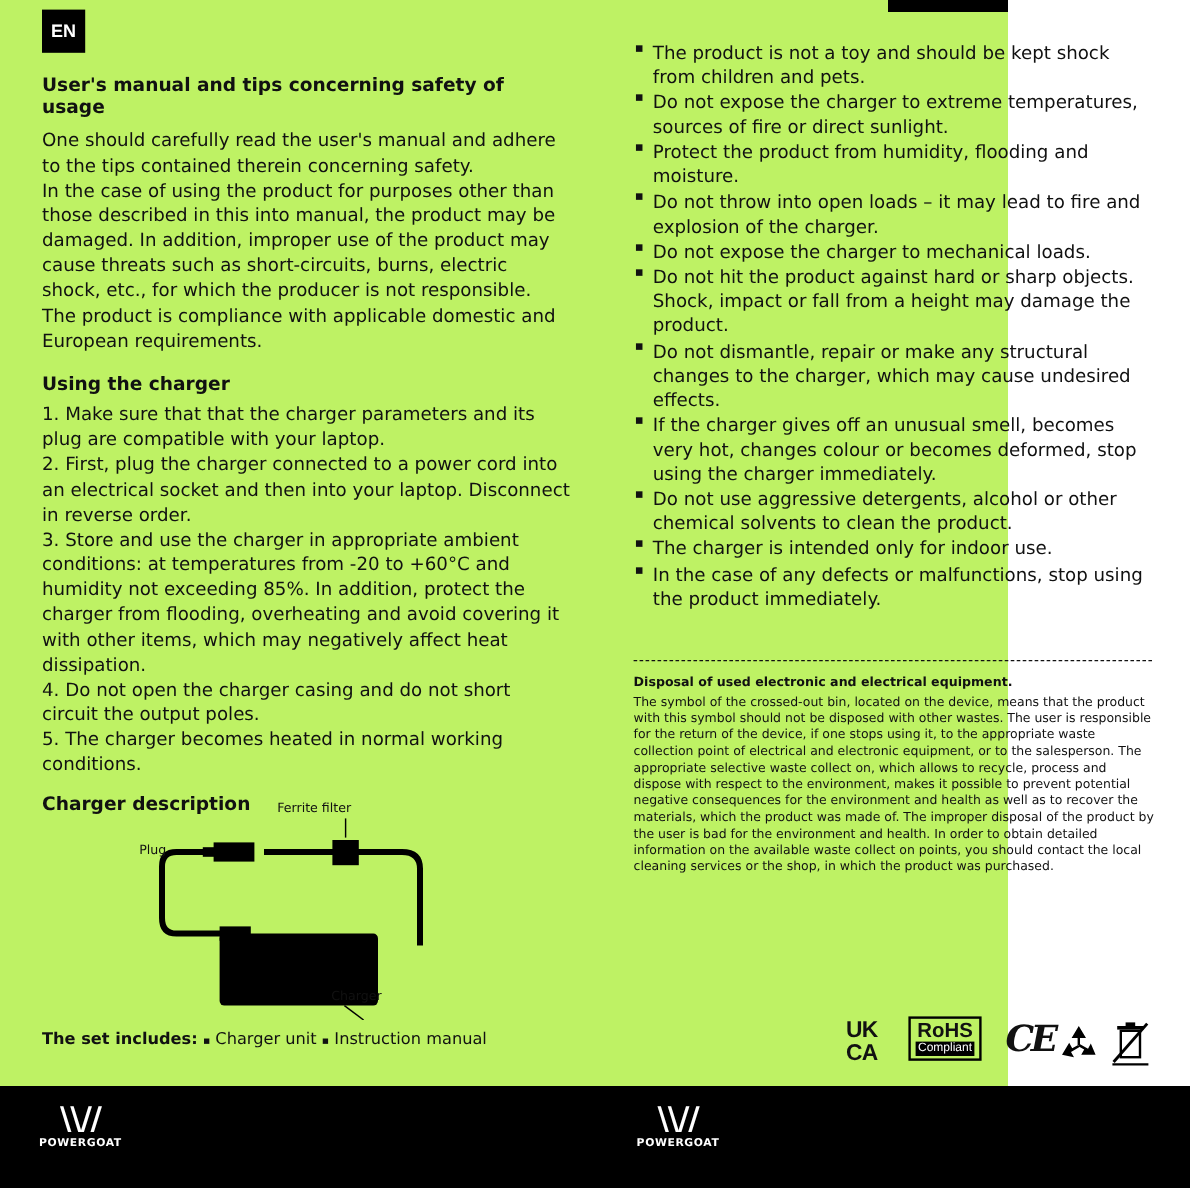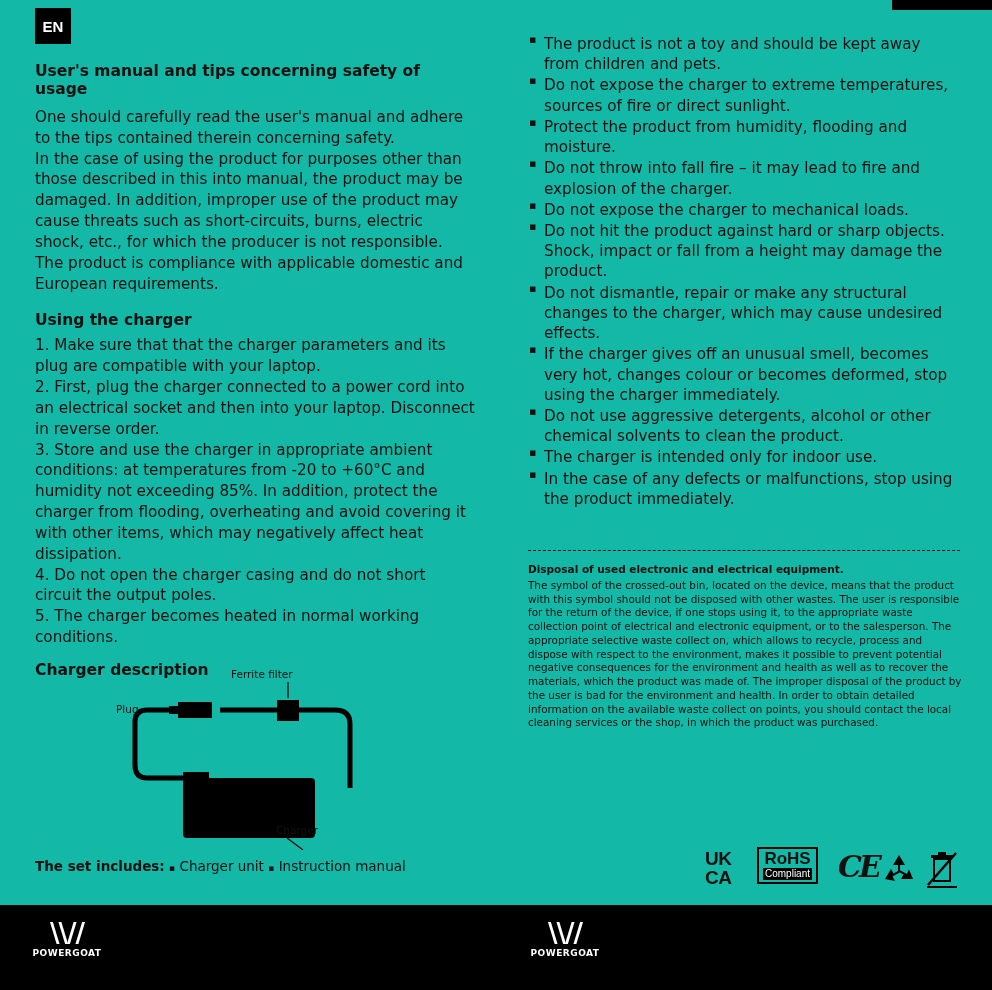--- a/index.html
+++ b/index.html
@@ -18,9 +18,9 @@
   .page {
     position: absolute;
     left: 0; top: 0;
-    width: 992px;
+    width: 840px;
     height: 990px;
-    background: #14b8a6;
+    background: #bef264;
   }
   
   .top-strip {

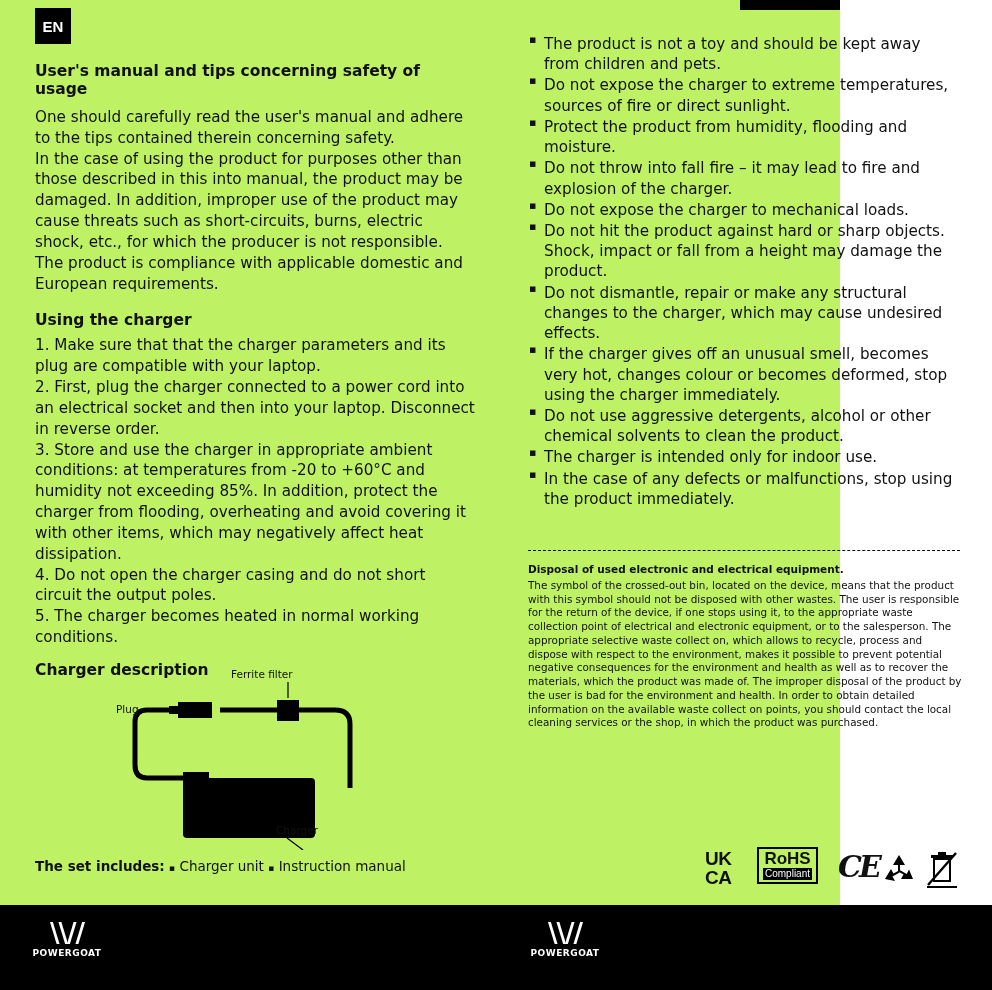--- a/index.html
+++ b/index.html
@@ -302,7 +302,7 @@
 
   <div class="col-right">
     <ul class="bullets">
-      <li>The product is not a toy and should be kept away from children and pets.</li>
+      <li>The product is not a toy and should be kept shock from children and pets.</li>
       <li>Do not expose the charger to extreme temperatures, sources of fire or direct sunlight.</li>
       <li>Protect the product from humidity, flooding and moisture.</li>
       <li>Do not throw into fall fire – it may lead to fire and explosion of the charger.</li>

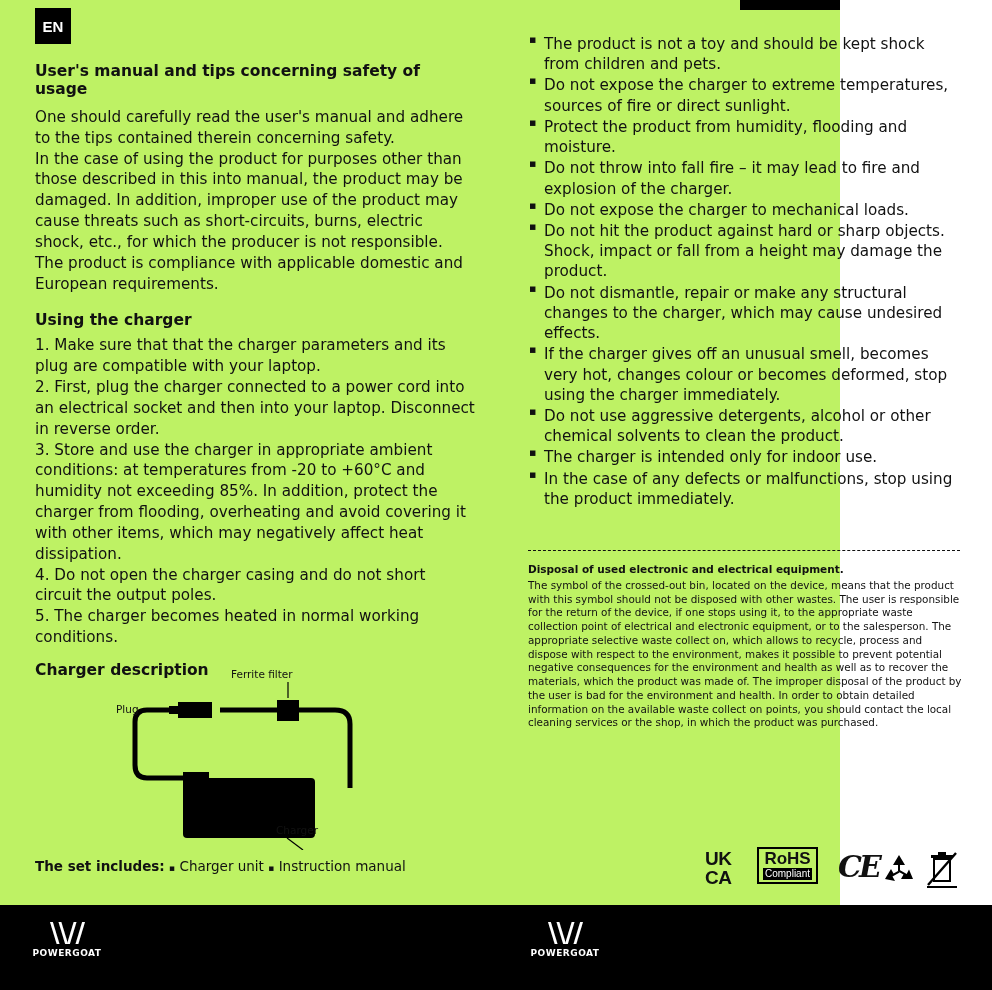--- a/index.html
+++ b/index.html
@@ -305,7 +305,7 @@
       <li>The product is not a toy and should be kept shock from children and pets.</li>
       <li>Do not expose the charger to extreme temperatures, sources of fire or direct sunlight.</li>
       <li>Protect the product from humidity, flooding and moisture.</li>
-      <li>Do not throw into fall fire – it may lead to fire and explosion of the charger.</li>
+      <li>Do not throw into open loads – it may lead to fire and explosion of the charger.</li>
       <li>Do not expose the charger to mechanical loads.</li>
       <li>Do not hit the product against hard or sharp objects. Shock, impact or fall from a height may damage the product.</li>
       <li>Do not dismantle, repair or make any structural changes to the charger, which may cause undesired effects.</li>

